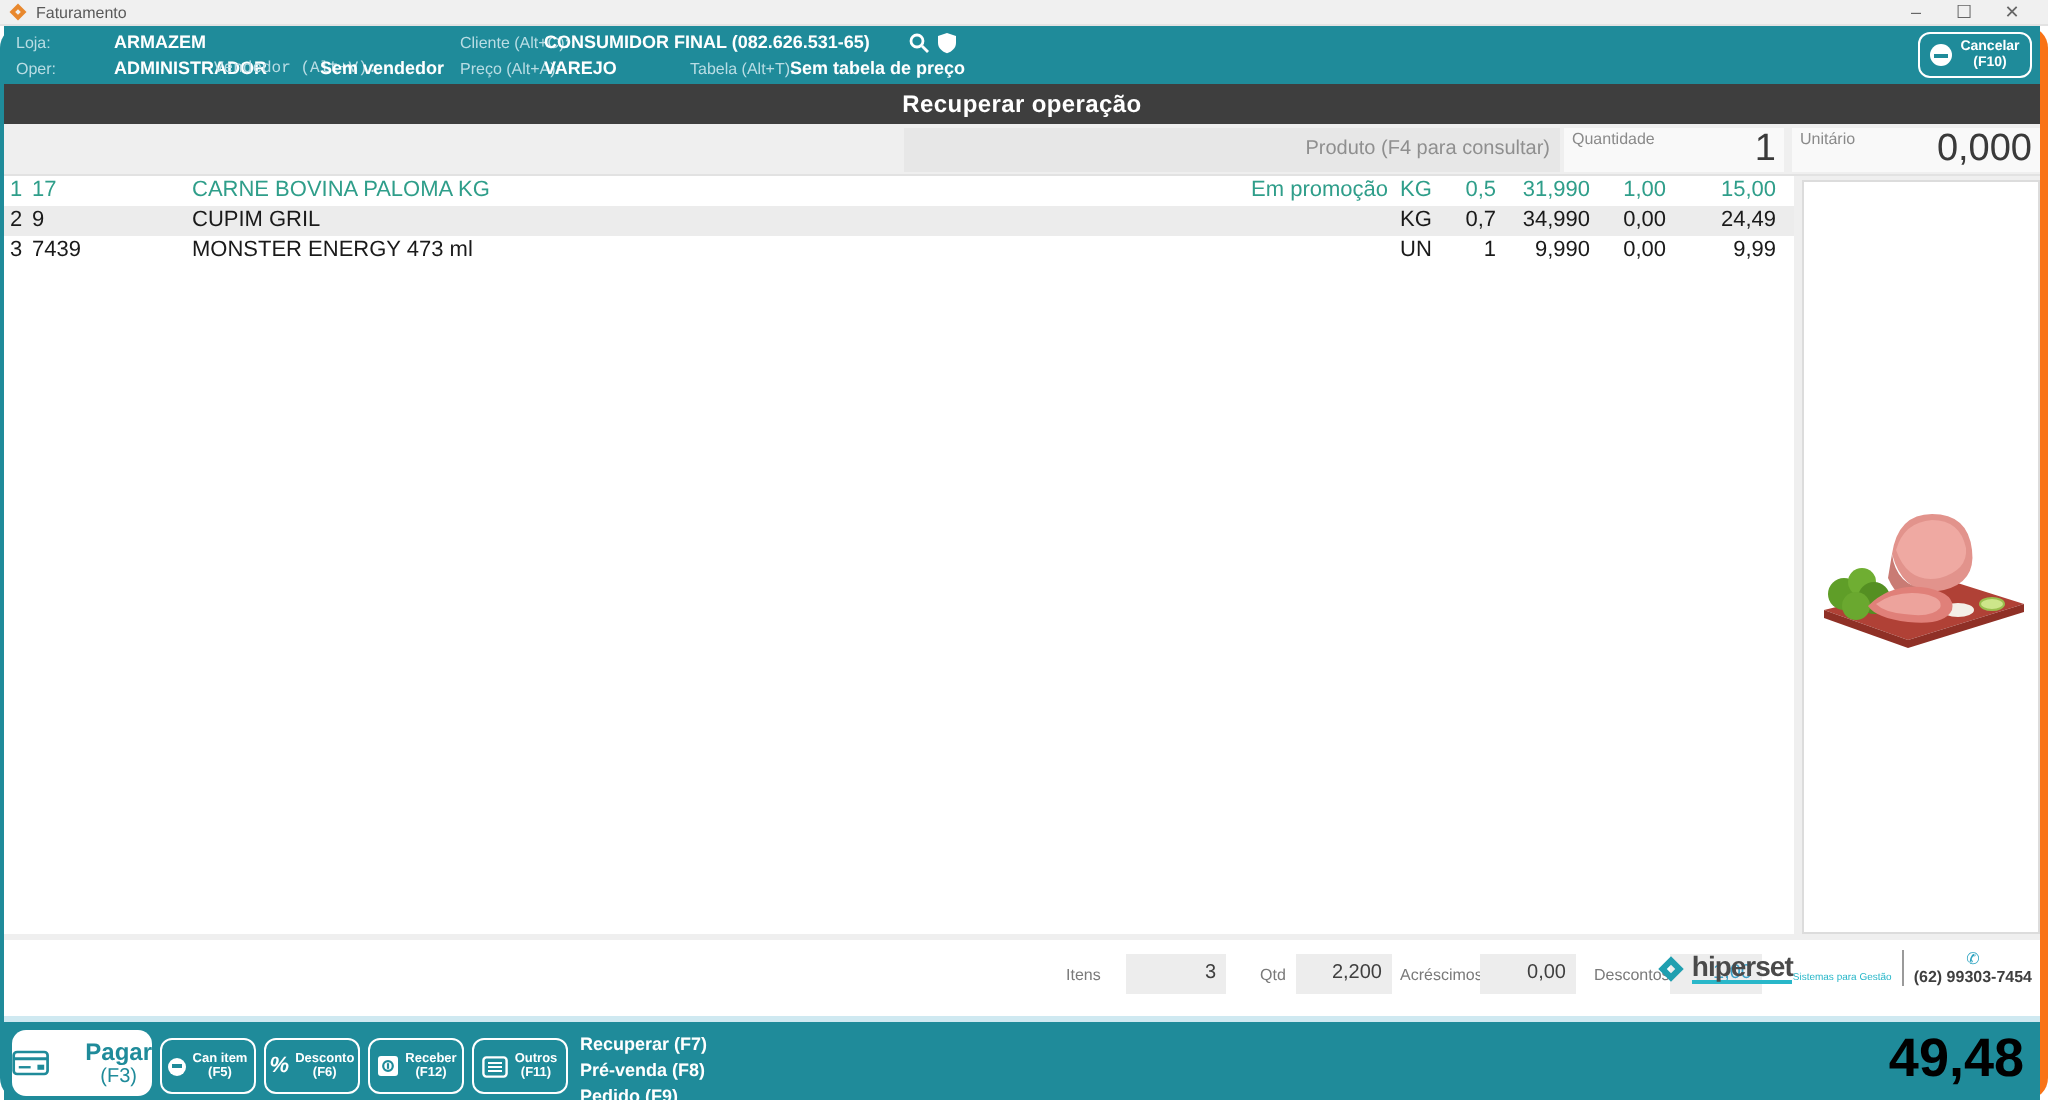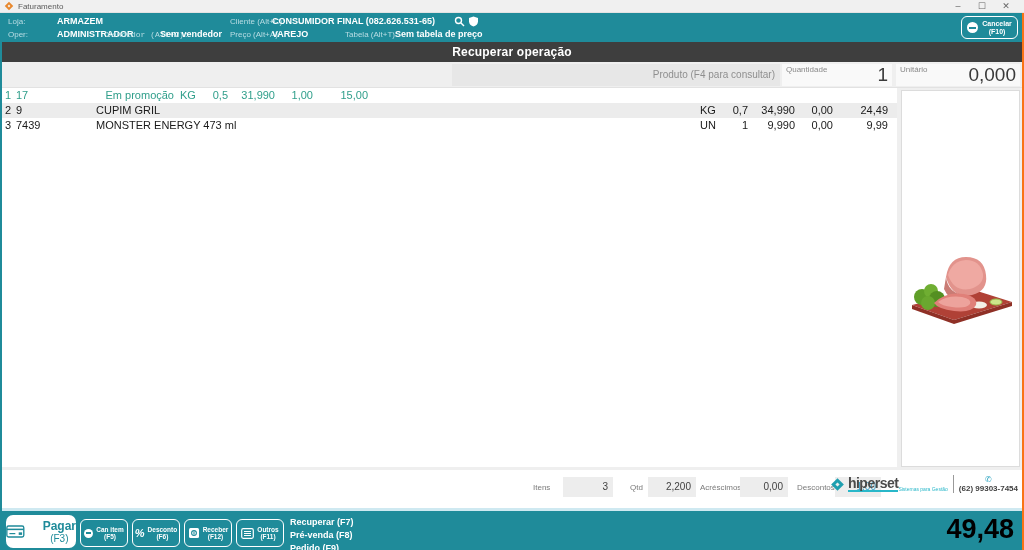--- a/index.html
+++ b/index.html
@@ -15,7 +15,7 @@
   .win-btn { width:24px; text-align:center; font-size:9px; color:#666; line-height:12px; cursor:default; }
 
   
-  .bodywrap { position:relative; width:1024px; height:537px; border-left:2px solid #1f8b9a; border-right:2px solid #f97316; }
+  .bodywrap { position:relative; width:1024px; height:537px; border-left:2px solid #1f8b9a; border-right:4px solid #f97316;border-radius:11px; }
 
   
   .teal-header { position:relative; height:29px; background:#1f8b9a; }

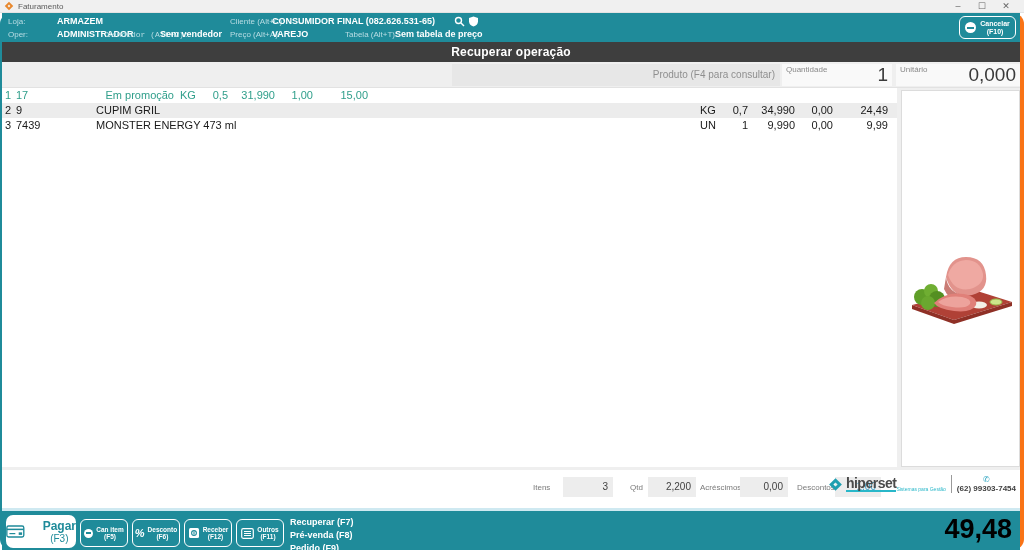--- a/index.html
+++ b/index.html
@@ -160,6 +160,7 @@
         <div class="trow promo">
           <span class="c-num">1</span>
           <span class="c-code">17</span>
+          <span class="c-desc">CARNE BOVINA PALOMA KG</span>
           <span class="c-badge">Em promoção</span>
           <span class="c-unit">KG</span>
           <span class="c-qty">0,5</span>

